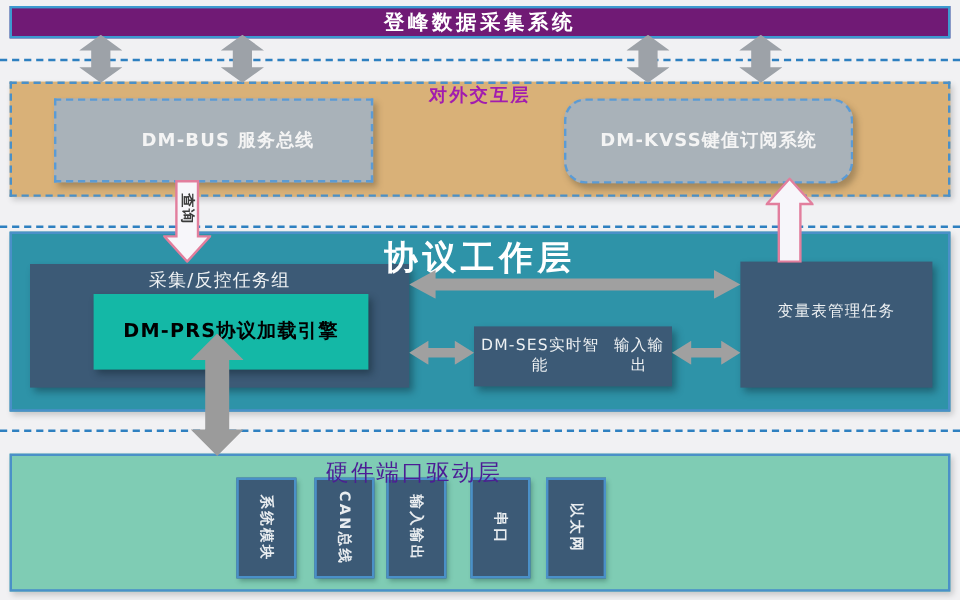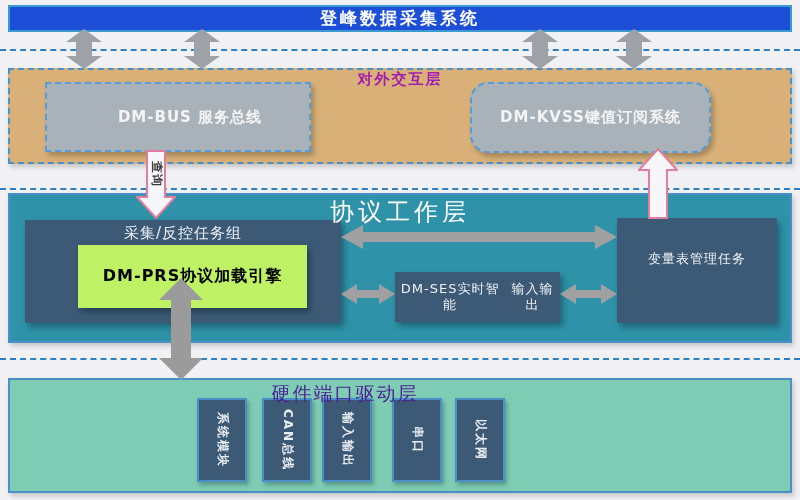--- a/index.html
+++ b/index.html
@@ -12,7 +12,7 @@
   
   .top-bar{
     left:8px;top:5px;width:780px;height:23px;
-    background:#1d4ed8;border:2px solid #3d9ad0;
+    background:#701a75;border:2px solid #3d9ad0;
     display:flex;align-items:center;justify-content:center;
     color:#fff;font-size:17px;font-weight:bold;letter-spacing:3px;
     z-index:5;

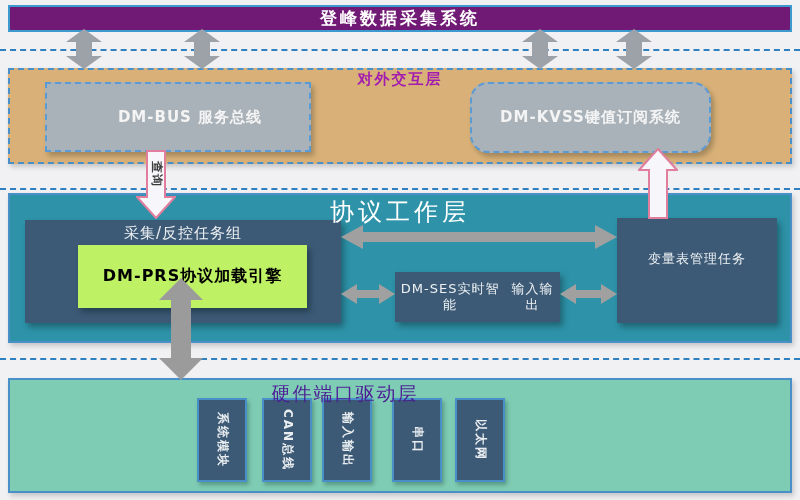--- a/index.html
+++ b/index.html
@@ -46,7 +46,7 @@
   }
   .protocol-title{
     left:400px;top:196px;transform:translateX(-50%);
-    color:#fff;font-size:24px;font-weight:normal;letter-spacing:4px;z-index:4;
+    color:#fff;font-size:28px;font-weight:bold;letter-spacing:4px;z-index:4;
   }
   .slate-box{
     background:#3c5a76;box-shadow:3px 4px 6px rgba(10,30,40,0.4);

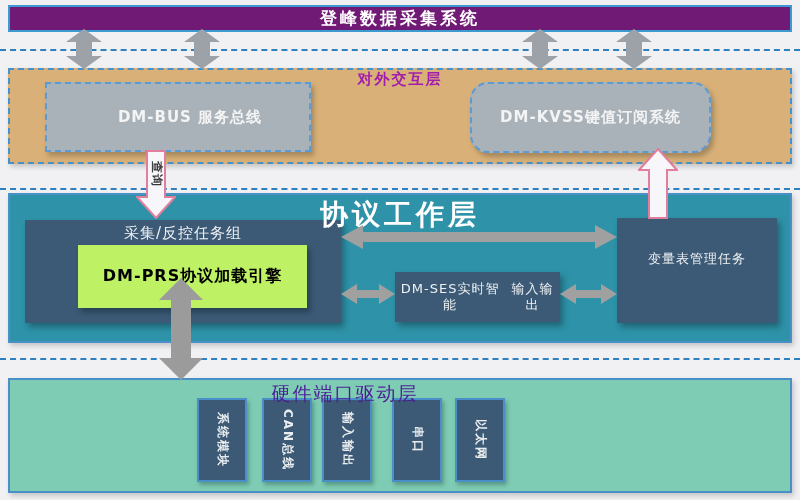--- a/index.html
+++ b/index.html
@@ -56,7 +56,7 @@
   .task-group-label{margin-top:4px;font-size:15px;letter-spacing:1px;}
   .prs-box{
     left:78px;top:245px;width:229px;height:63px;
-    background:#bef264;box-shadow:3px 4px 6px rgba(10,30,40,0.45);
+    background:#14b8a6;box-shadow:3px 4px 6px rgba(10,30,40,0.45);
     display:flex;align-items:center;justify-content:center;
     color:#000;font-size:16px;font-weight:bold;letter-spacing:1px;z-index:4;
   }

